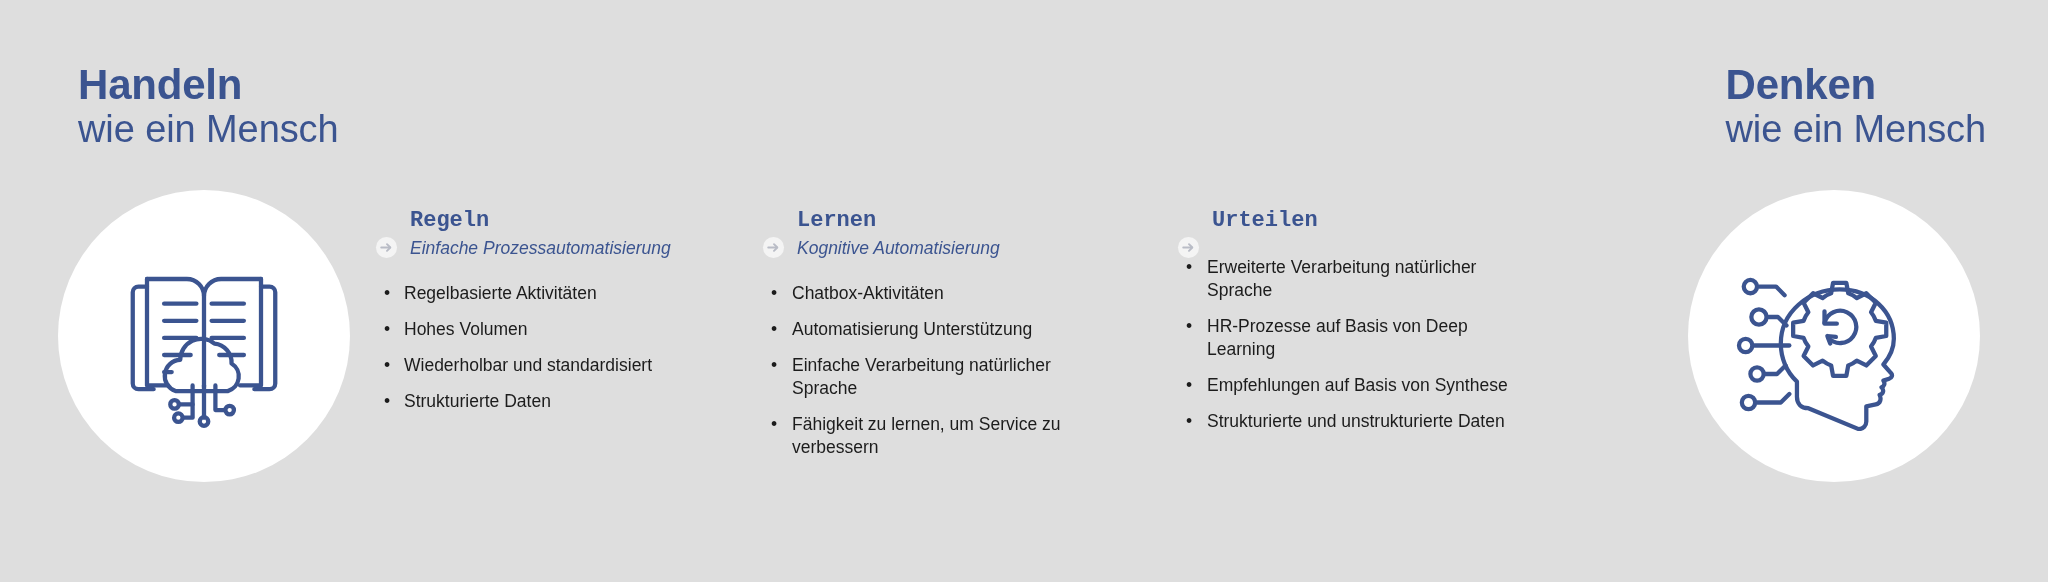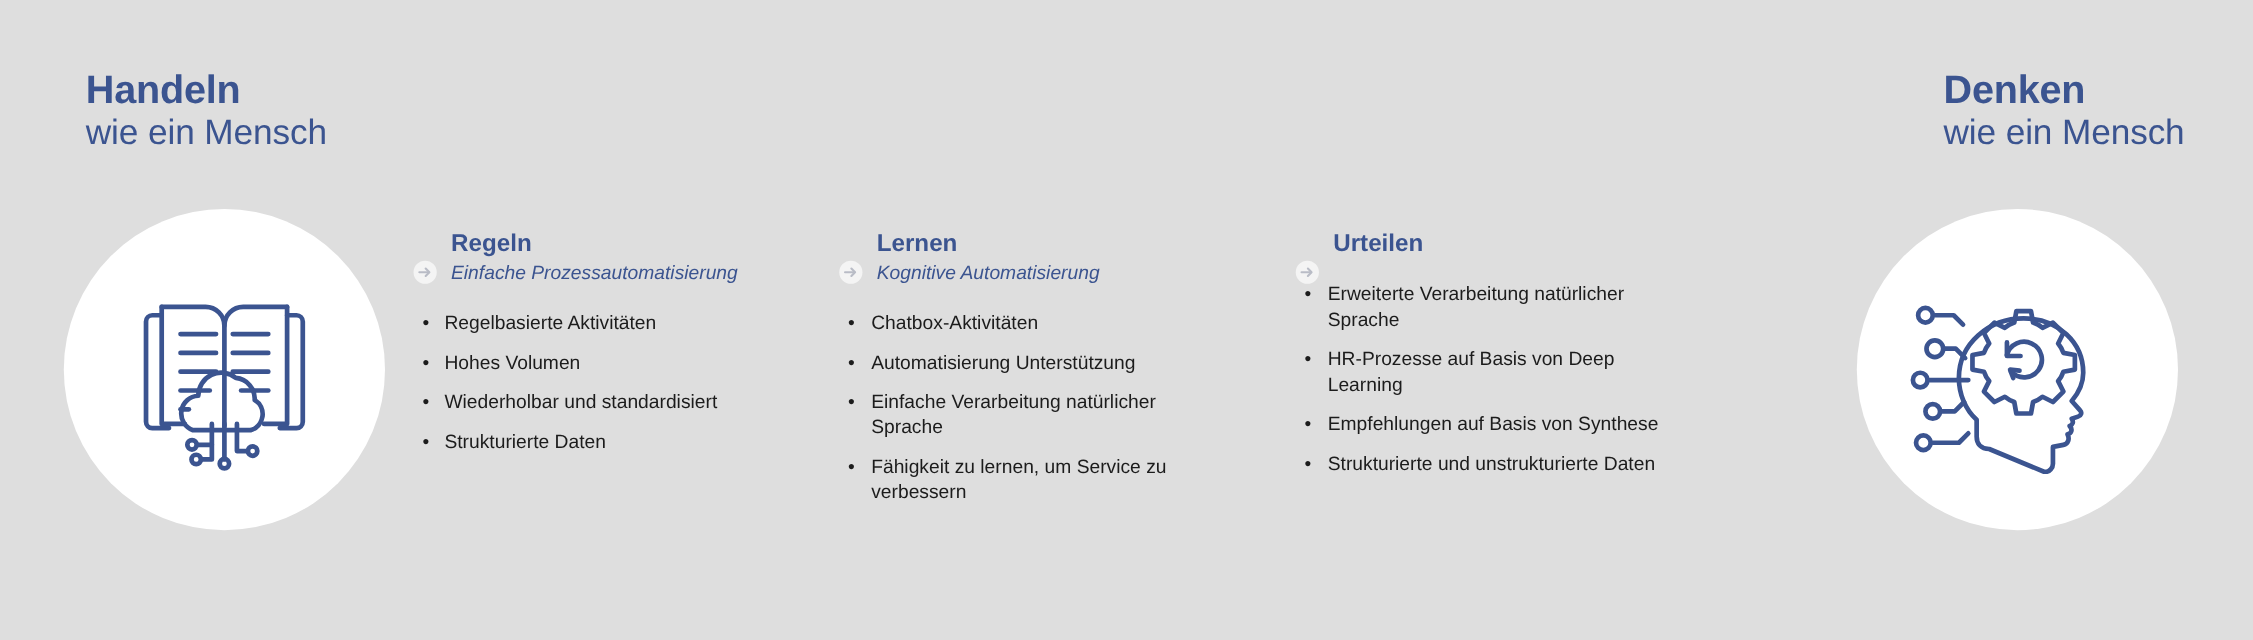--- a/index.html
+++ b/index.html
@@ -27,7 +27,7 @@
     white-space: nowrap;
   }
   .heading .line-bold {
-    font-size: 36px;
+    font-size: 42px;
     font-weight: bold;
     letter-spacing: -0.2px;
     display: block;

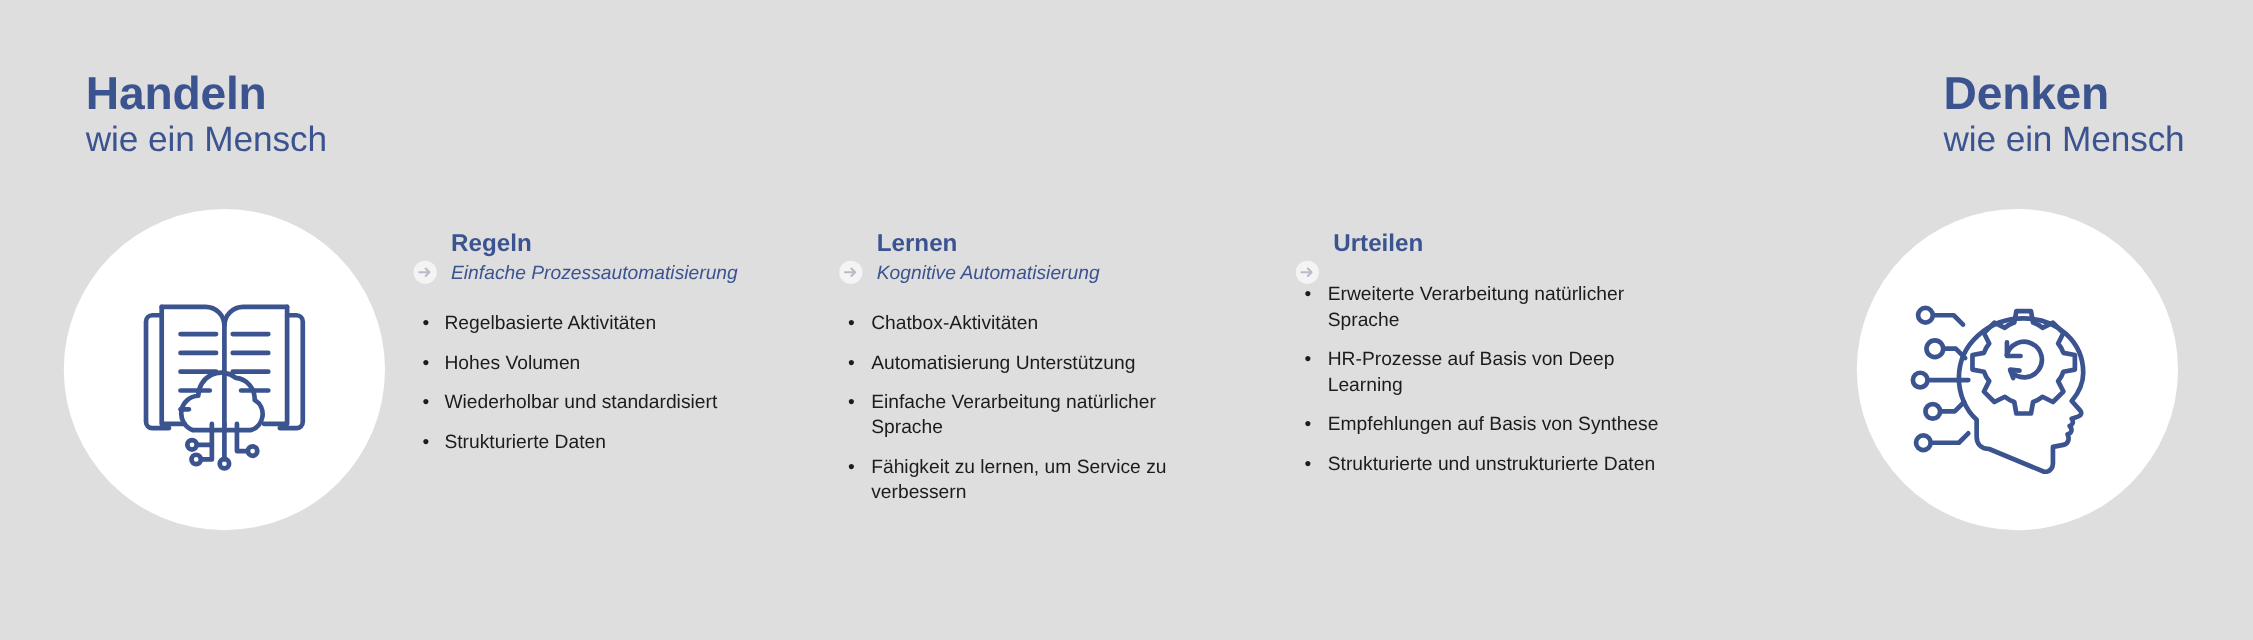--- a/index.html
+++ b/index.html
@@ -33,7 +33,7 @@
     display: block;
   }
   .heading .line-reg {
-    font-size: 32px;
+    font-size: 38px;
     font-weight: normal;
     letter-spacing: -0.1px;
     display: block;

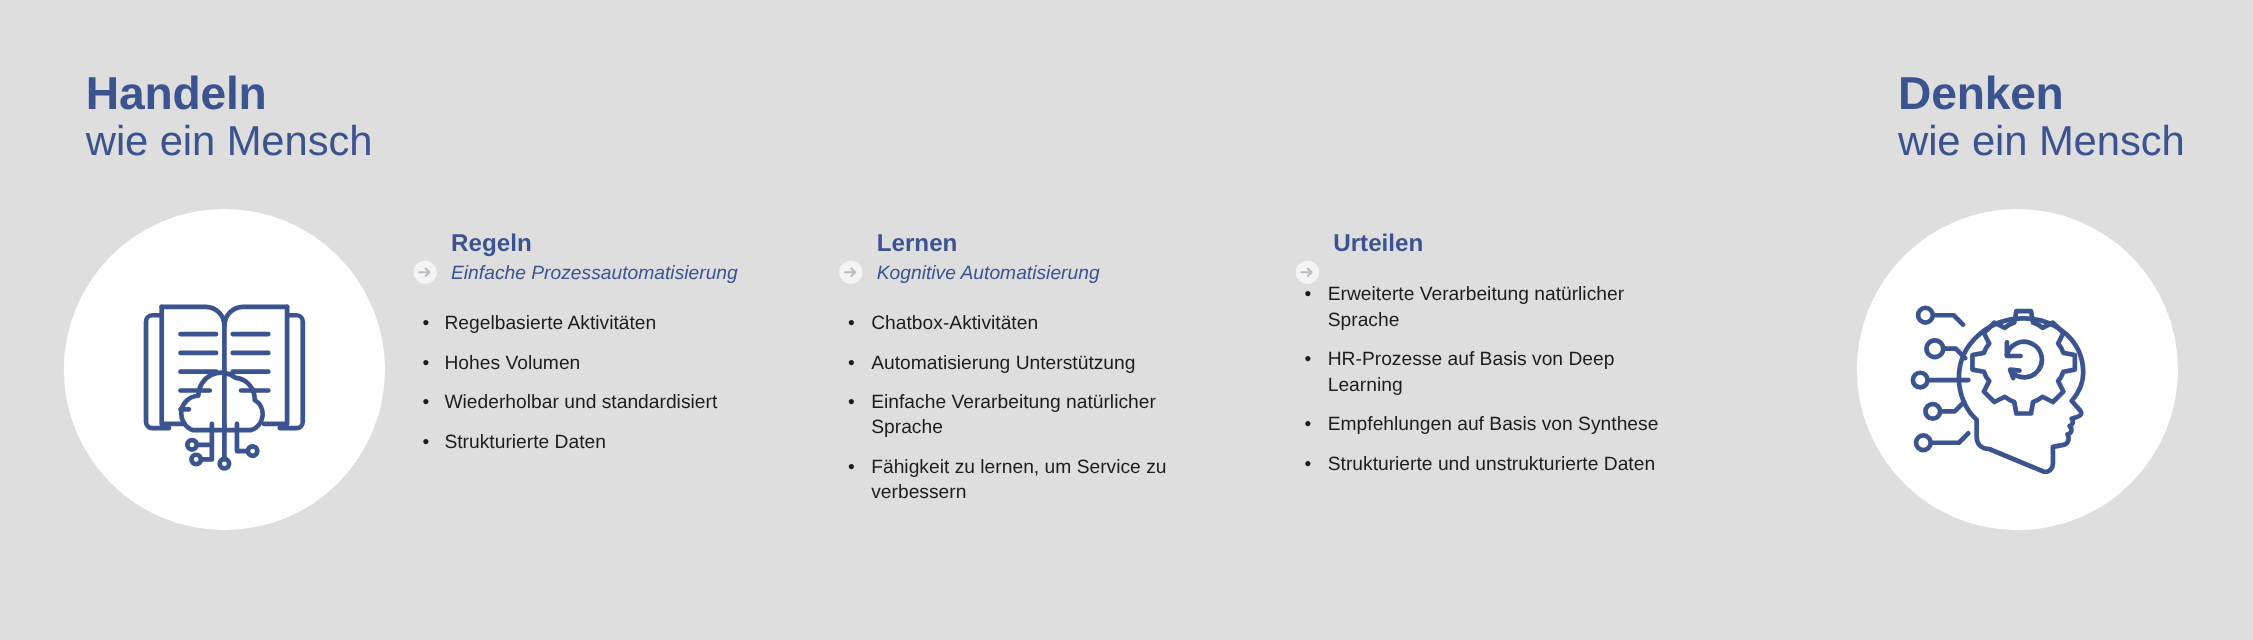--- a/index.html
+++ b/index.html
@@ -94,6 +94,7 @@
     font-weight: bold;
     line-height: 1.18;
     white-space: nowrap;
+    font-family: Liberation Mono, monospace;
   }
   .col-sub {
     color: #3b5490;

